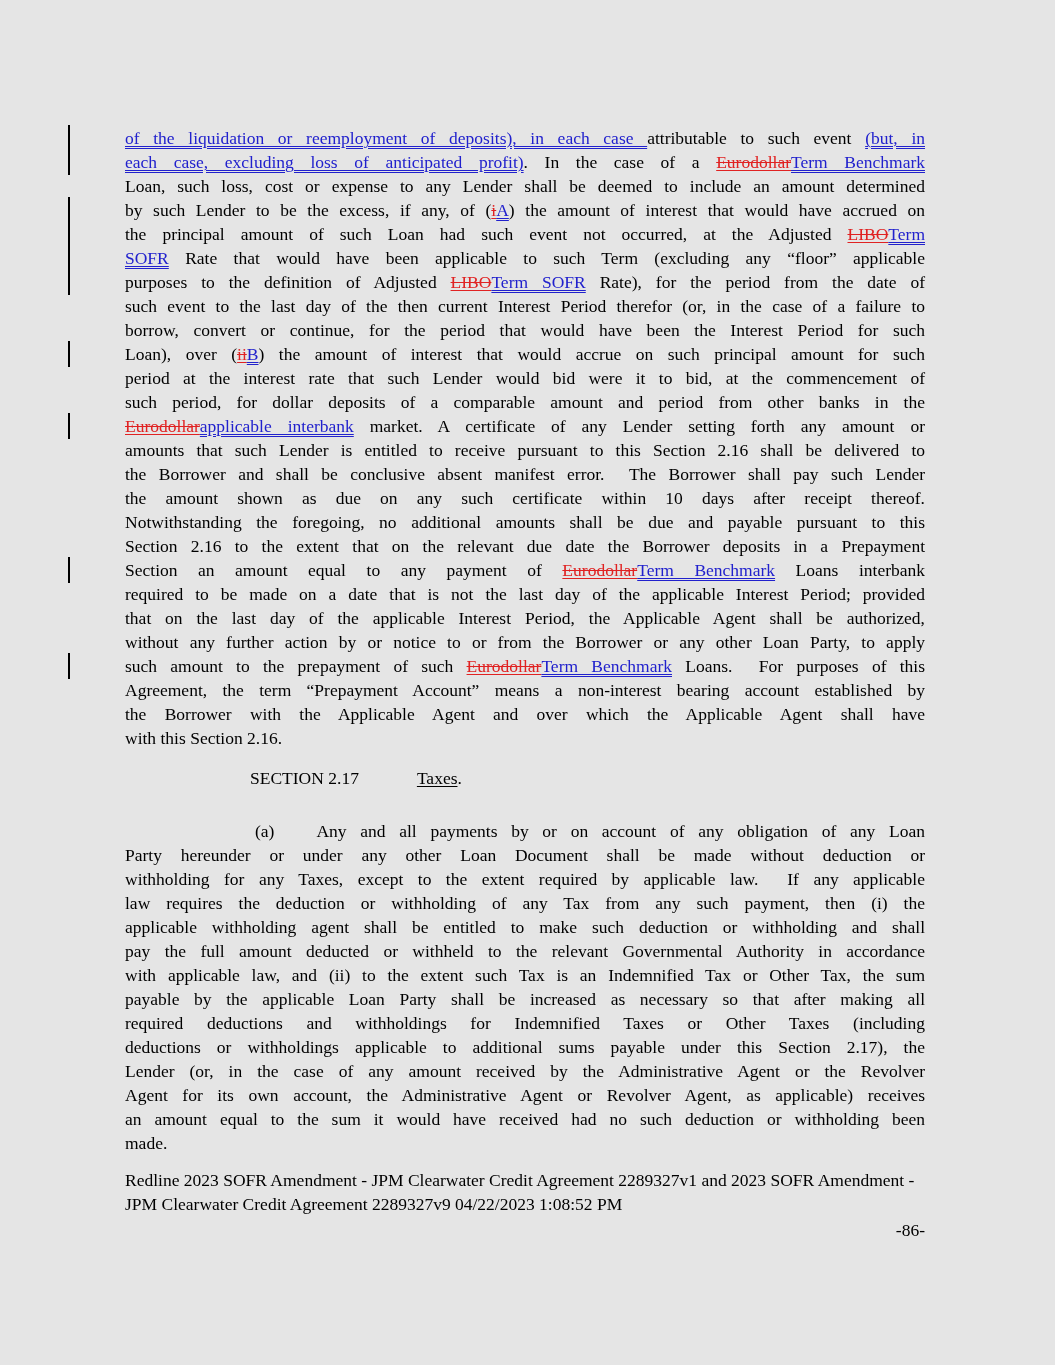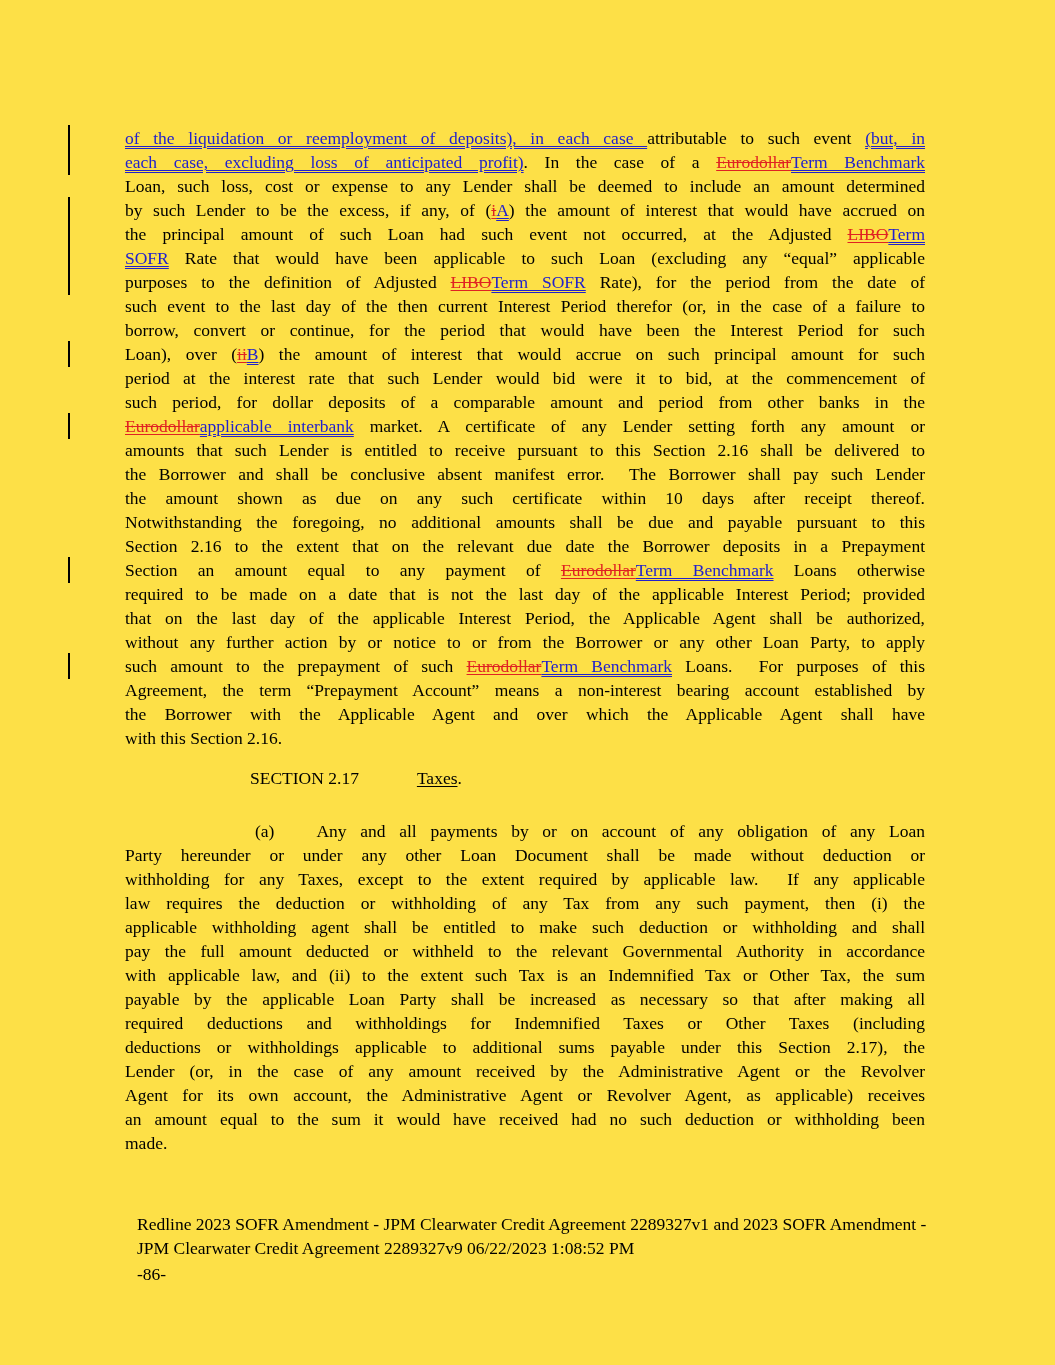--- a/index.html
+++ b/index.html
@@ -7,7 +7,7 @@
     position: relative;
     width: 1055px;
     height: 1365px;
-    background: #fde047;
+    background: #e5e5e5;
     font-family: "Liberation Serif", serif;
     font-size: 17.5px;
     color: var(--text-color, #000);

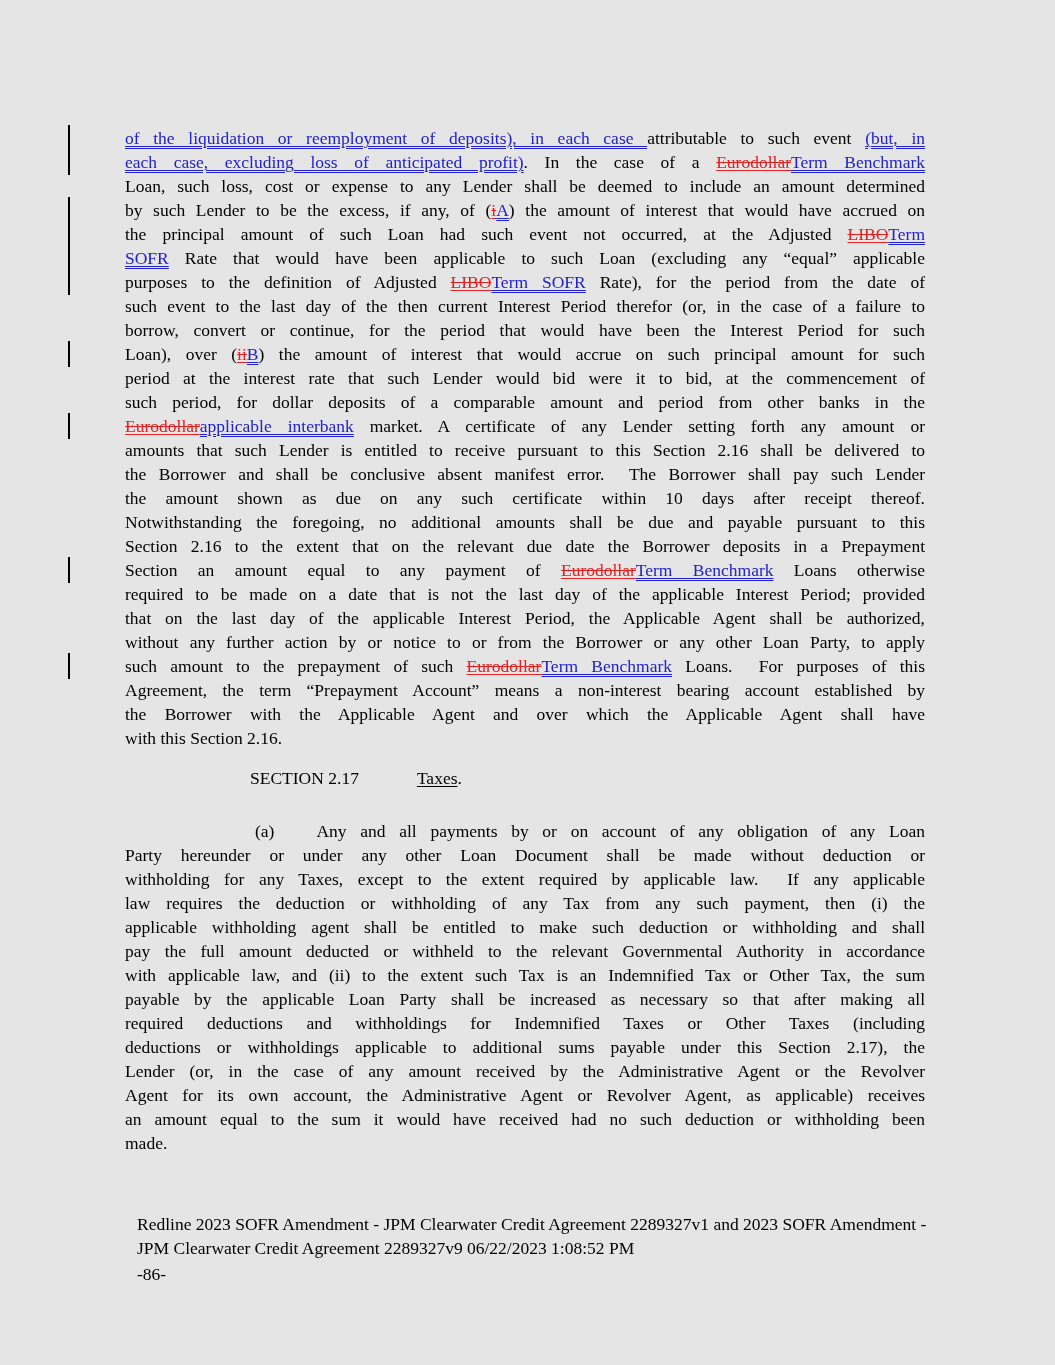--- a/index.html
+++ b/index.html
@@ -77,7 +77,7 @@
         <div class="line"><span class="run-n">Loan, such loss, cost or expense to any Lender shall be deemed to include an amount determined</span></div>
         <div class="line bar"><span class="run-n">by such Lender to be the excess, if any, of (</span><span class="run-d">i</span><span class="run-i">A</span><span class="run-n">) the amount of interest that would have accrued on</span></div>
         <div class="line bar"><span class="run-n">the principal amount of such Loan had such event not occurred, at the Adjusted </span><span class="run-d">LIBO</span><span class="run-i">Term</span></div>
-        <div class="line bar"><span class="run-i">SOFR</span><span class="run-n"> Rate that would have been applicable to such Loan (excluding any “equal” applicable</span></div>
+        <div class="line bar"><span class="run-i">SOFR</span><span class="run-n"> Rate that would have been applicable to such Term (excluding any “floor” applicable</span></div>
         <div class="line bar"><span class="run-n">purposes to the definition of Adjusted </span><span class="run-d">LIBO</span><span class="run-i">Term SOFR</span><span class="run-n"> Rate), for the period from the date of</span></div>
         <div class="line"><span class="run-n">such event to the last day of the then current Interest Period therefor (or, in the case of a failure to</span></div>
         <div class="line"><span class="run-n">borrow, convert or continue, for the period that would have been the Interest Period for such</span></div>

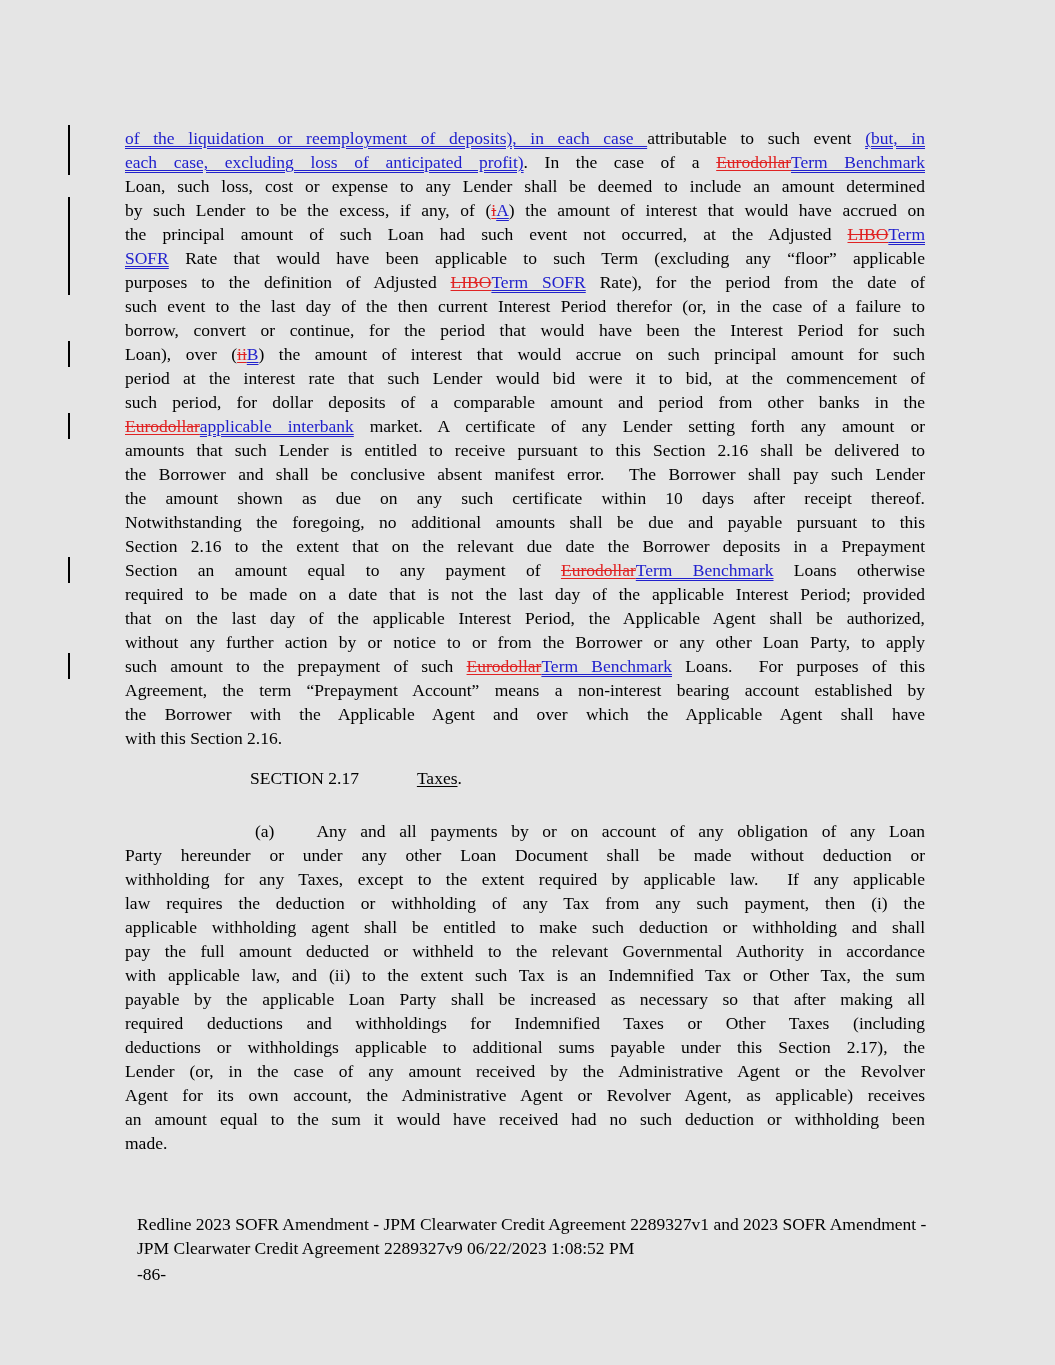--- a/index.html
+++ b/index.html
@@ -90,7 +90,7 @@
         <div class="line"><span class="run-n">the amount shown as due on any such certificate within 10 days after receipt thereof.</span></div>
         <div class="line"><span class="run-n">Notwithstanding the foregoing, no additional amounts shall be due and payable pursuant to this</span></div>
         <div class="line"><span class="run-n">Section 2.16 to the extent that on the relevant due date the Borrower deposits in a Prepayment</span></div>
-        <div class="line bar"><span class="run-n">Section an amount equal to any payment of </span><span class="run-d">Eurodollar</span><span class="run-i">Term Benchmark</span><span class="run-n"> Loans otherwise</span></div>
+        <div class="line bar"><span class="run-n">Section an amount equal to any payment of </span><span class="run-d">Eurodollar</span><span class="run-i">Term Benchmark</span><span class="run-n"> Loans interbank</span></div>
         <div class="line"><span class="run-n">required to be made on a date that is not the last day of the applicable Interest Period; </span><span class="run-em">provided</span></div>
         <div class="line"><span class="run-n">that on the last day of the applicable Interest Period, the Applicable Agent shall be authorized,</span></div>
         <div class="line"><span class="run-n">without any further action by or notice to or from the Borrower or any other Loan Party, to apply</span></div>

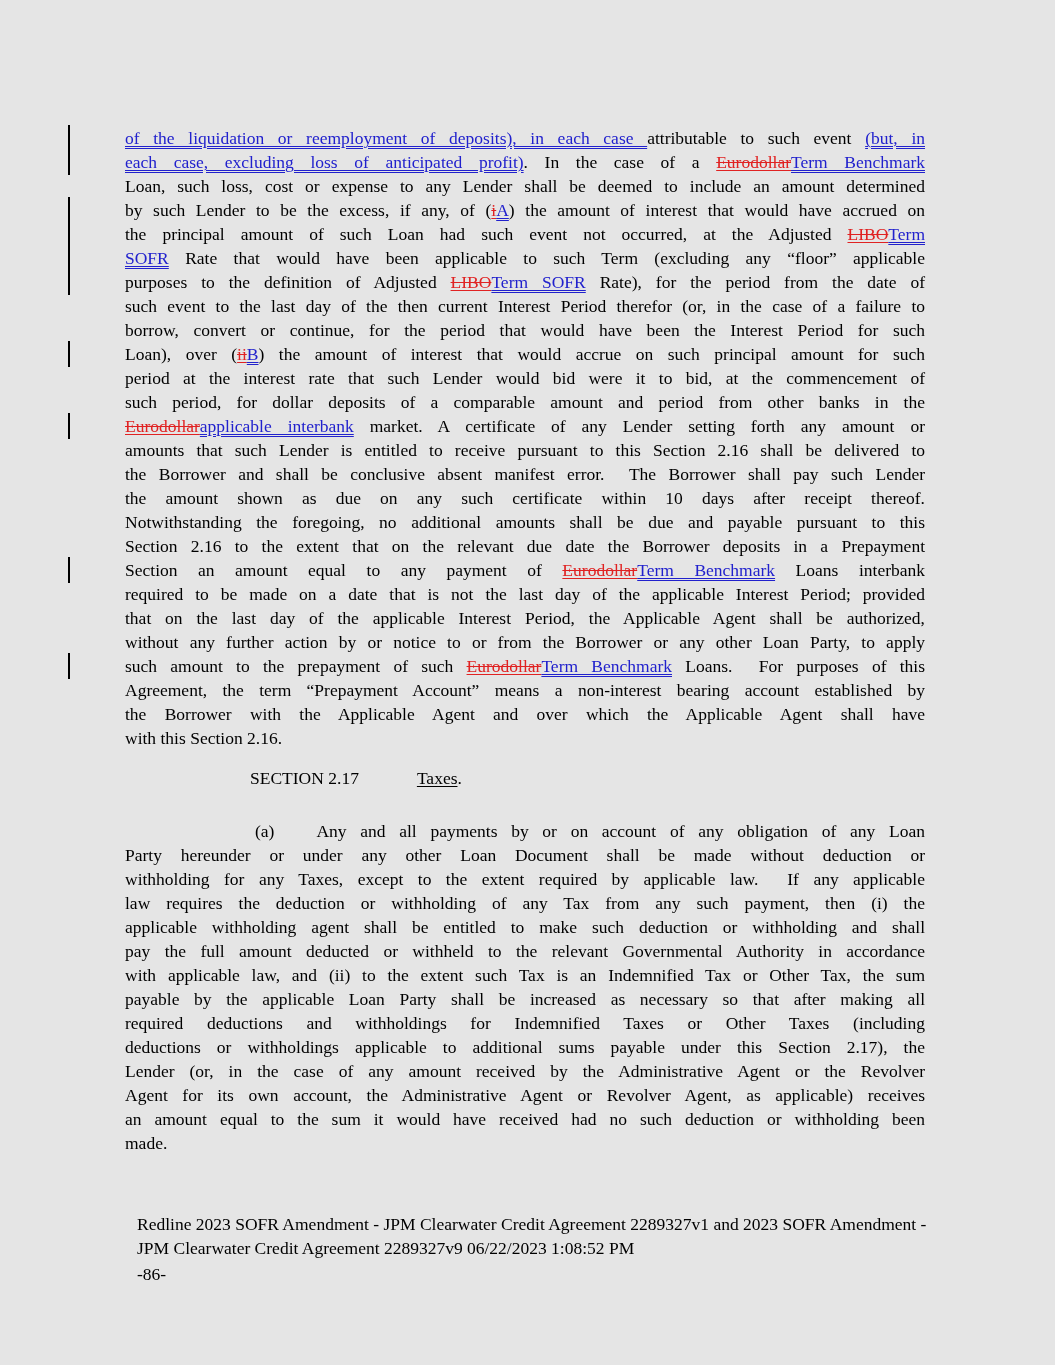--- a/index.html
+++ b/index.html
@@ -58,10 +58,9 @@
   #footer {
     position: absolute;
     left: 125px;
-    top: 1212px;
+    top: 1168px;
     width: 800px;
     line-height: 24px;
-    margin-left: 12px;
   }
   .footer-line { text-align: left; }
   .page-number { text-align: left; margin-top: 2px; }

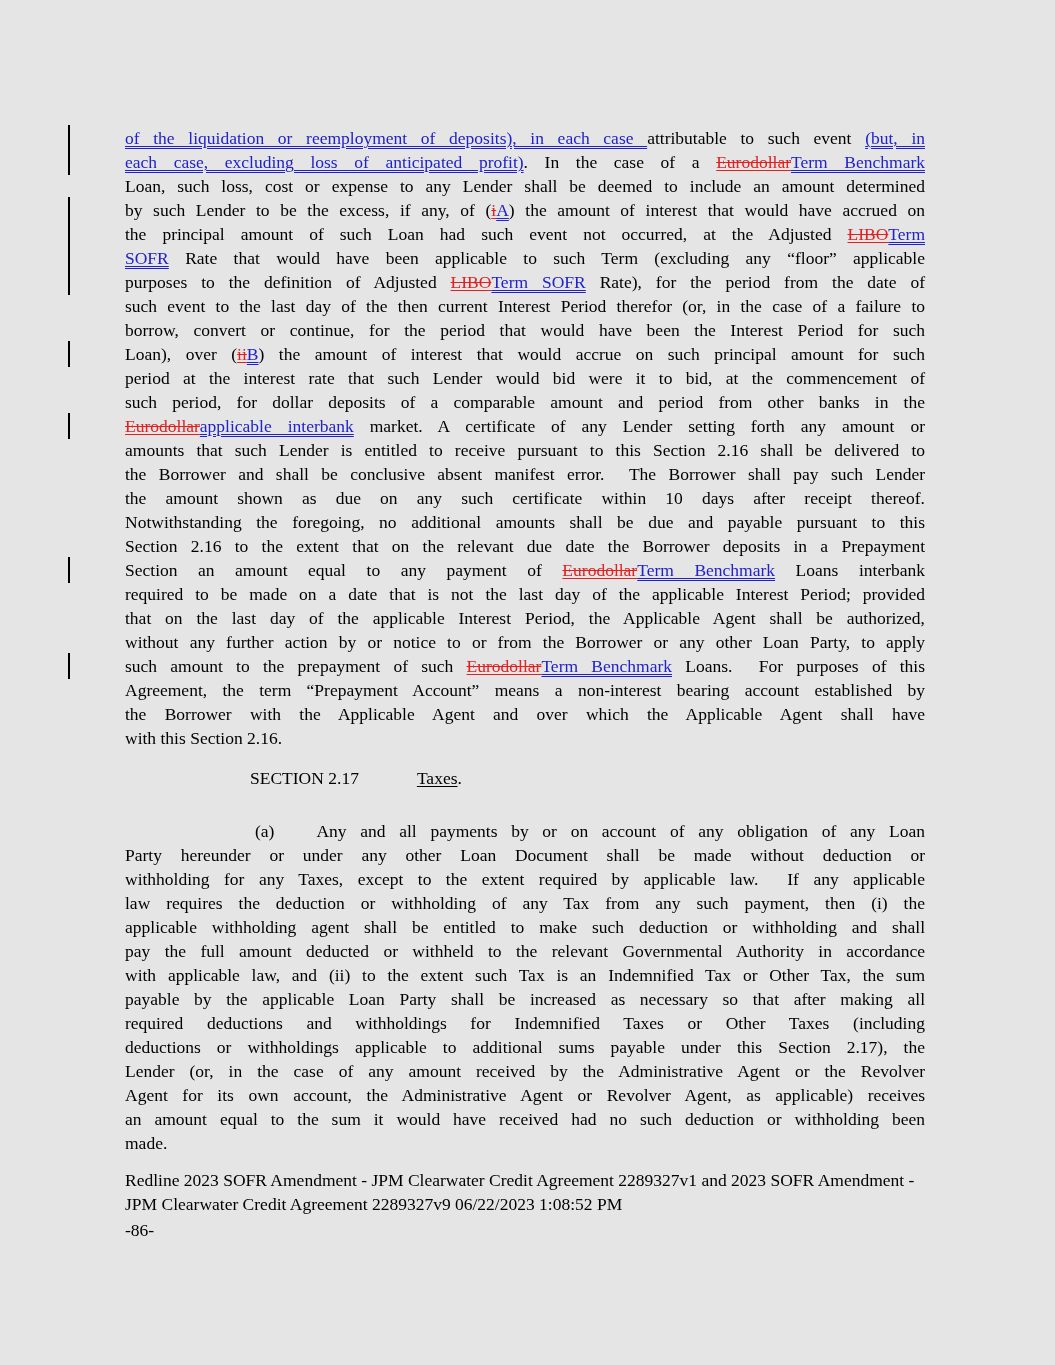--- a/index.html
+++ b/index.html
@@ -120,7 +120,7 @@
   </div>
   <div id="footer">
     <div class="footer-line">Redline 2023 SOFR Amendment - JPM Clearwater Credit Agreement 2289327v1 and 2023 SOFR Amendment -</div>
-    <div class="footer-line">JPM Clearwater Credit Agreement 2289327v9 06/22/2023 1:08:52 PM</div>
+    <div class="footer-line">JPM Clearwater Credit Agreement 2289327v9 04/22/2023 1:08:52 PM</div>
     <div class="page-number">-86-</div>
   </div>
 </div>

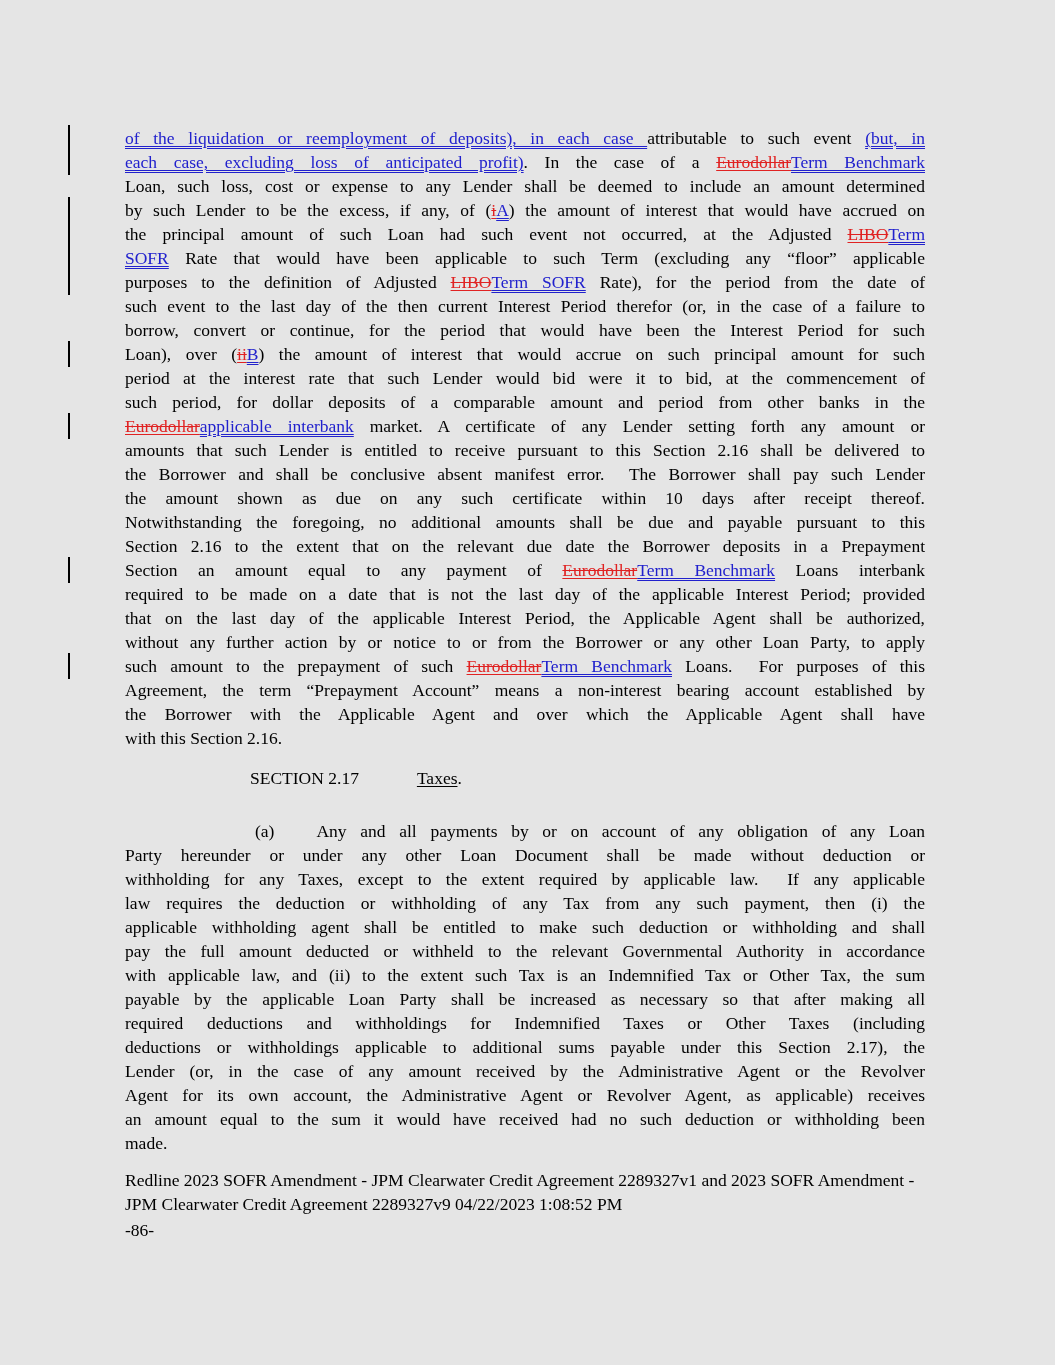--- a/index.html
+++ b/index.html
@@ -63,7 +63,7 @@
     line-height: 24px;
   }
   .footer-line { text-align: left; }
-  .page-number { text-align: left; margin-top: 2px; }
+  .page-number { text-align: right; margin-top: 2px; }
 </style>
 </head>
 <body>

